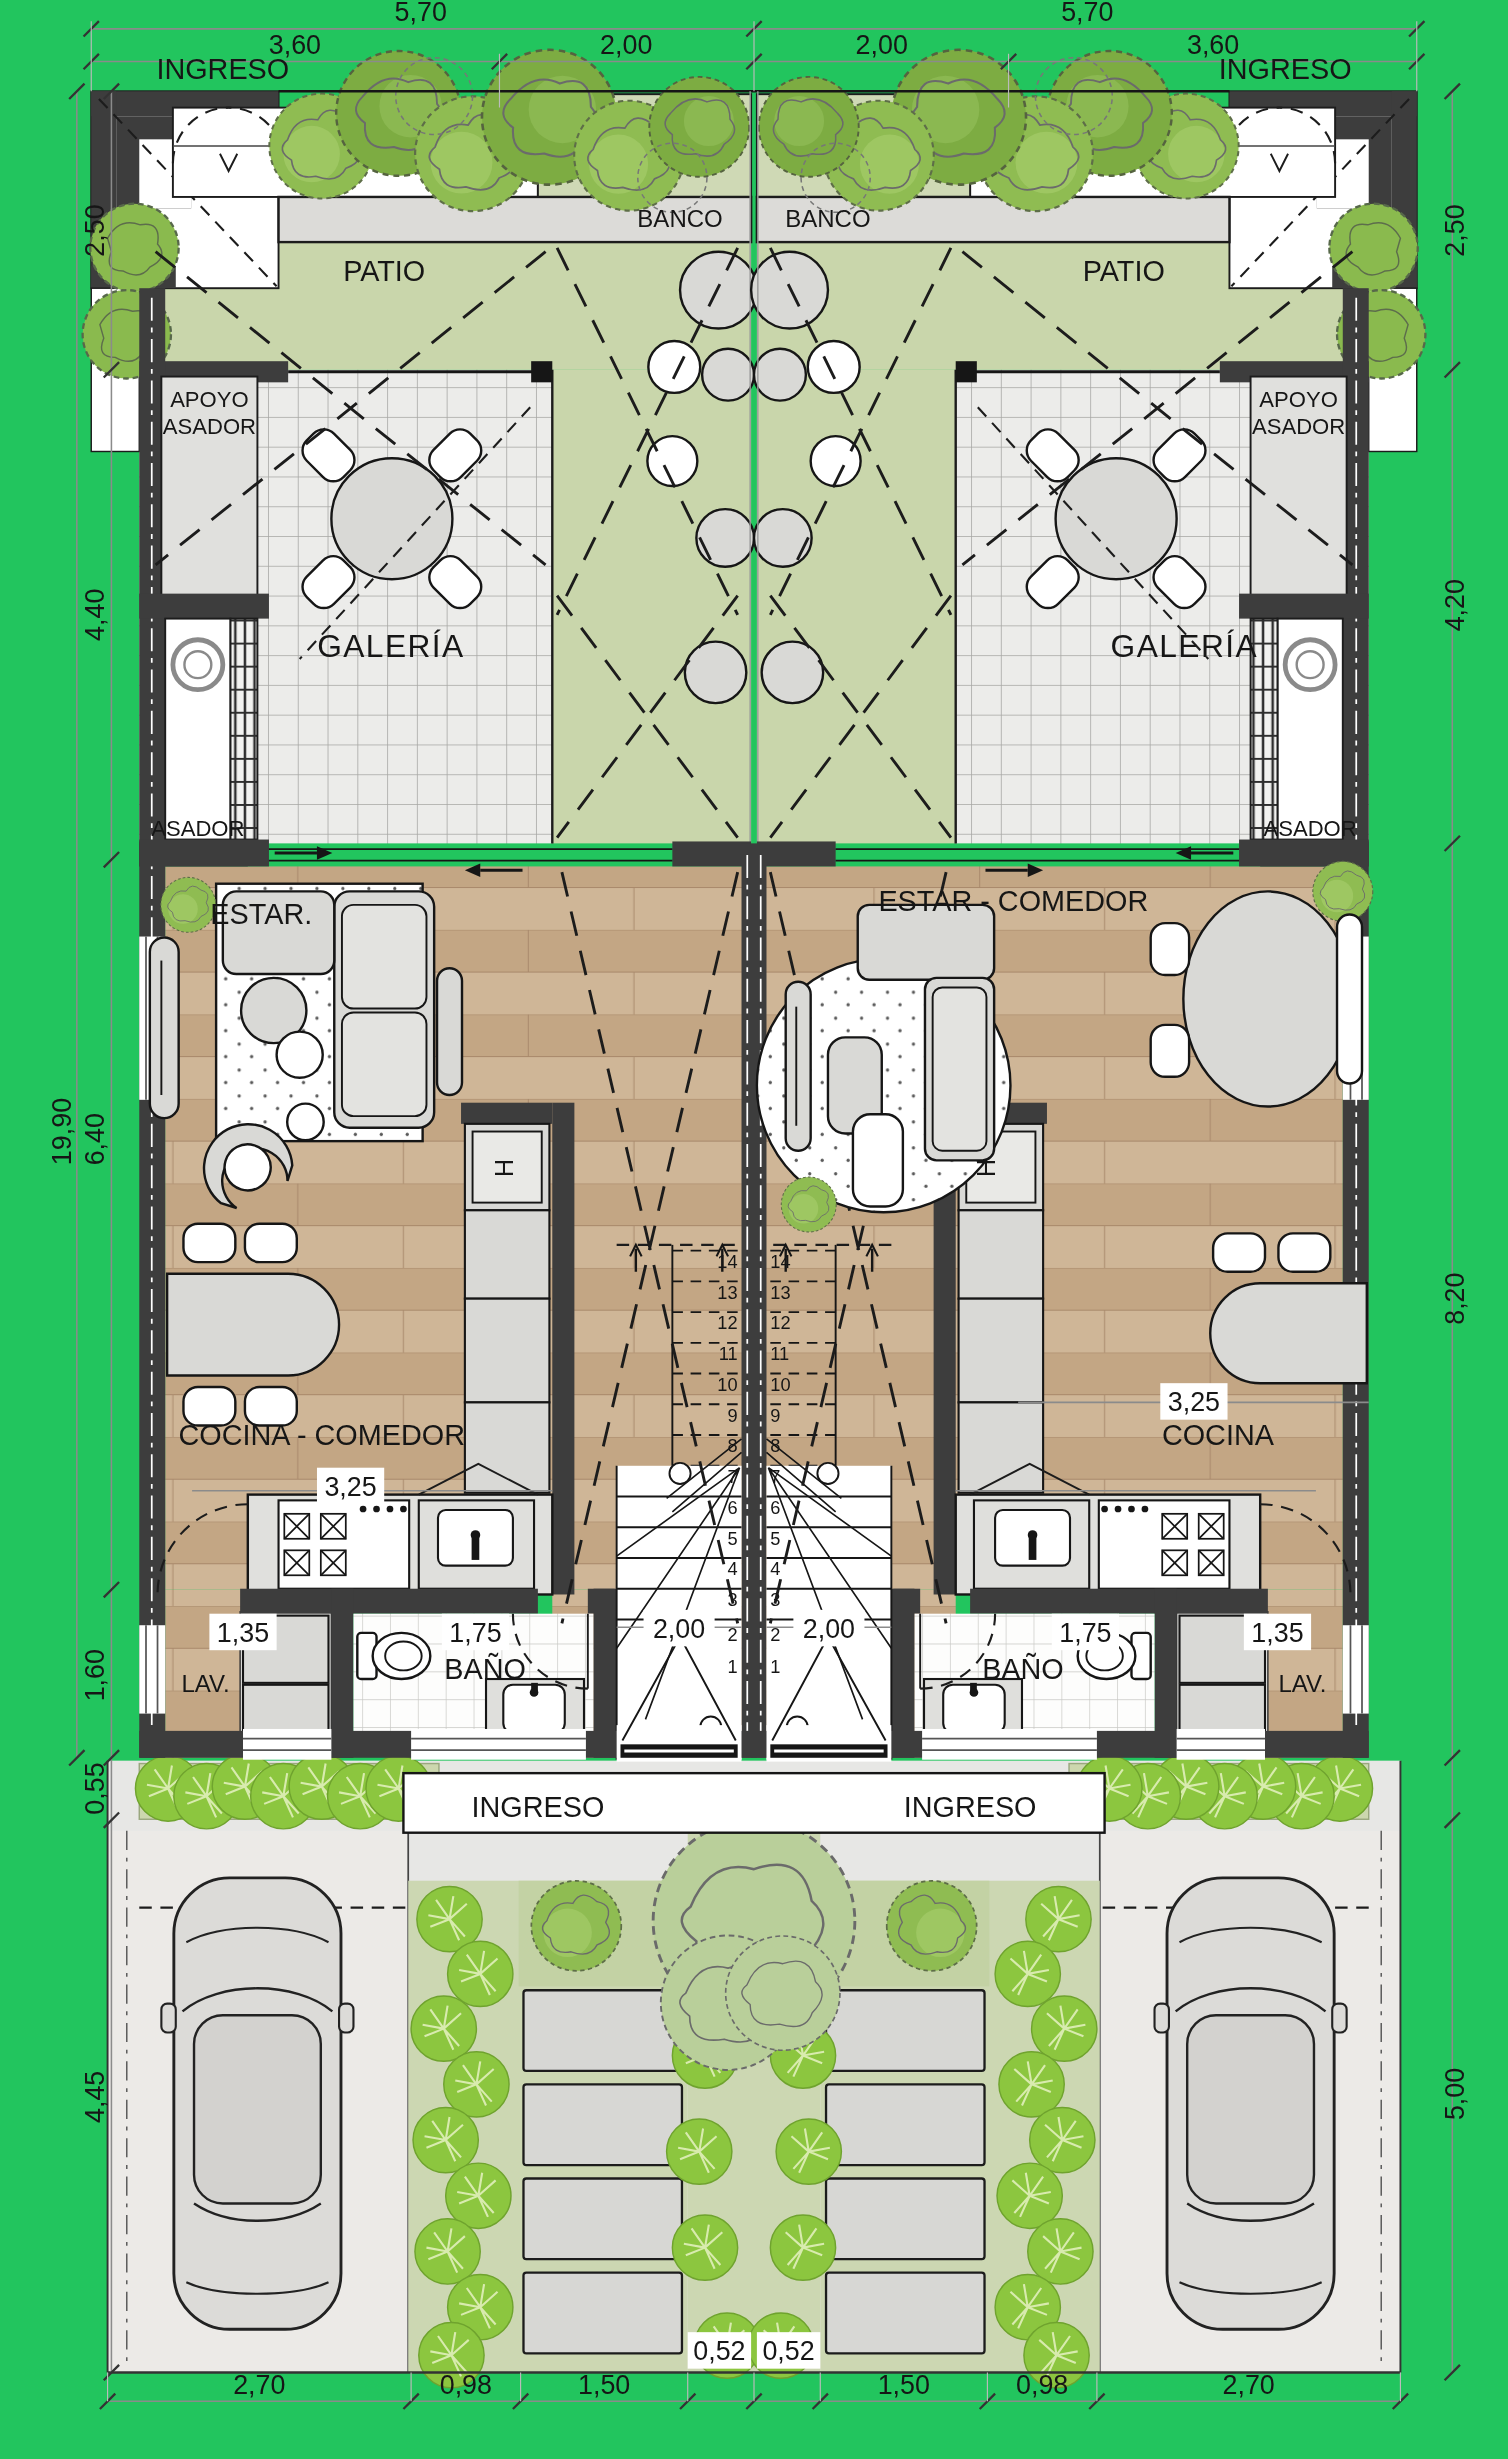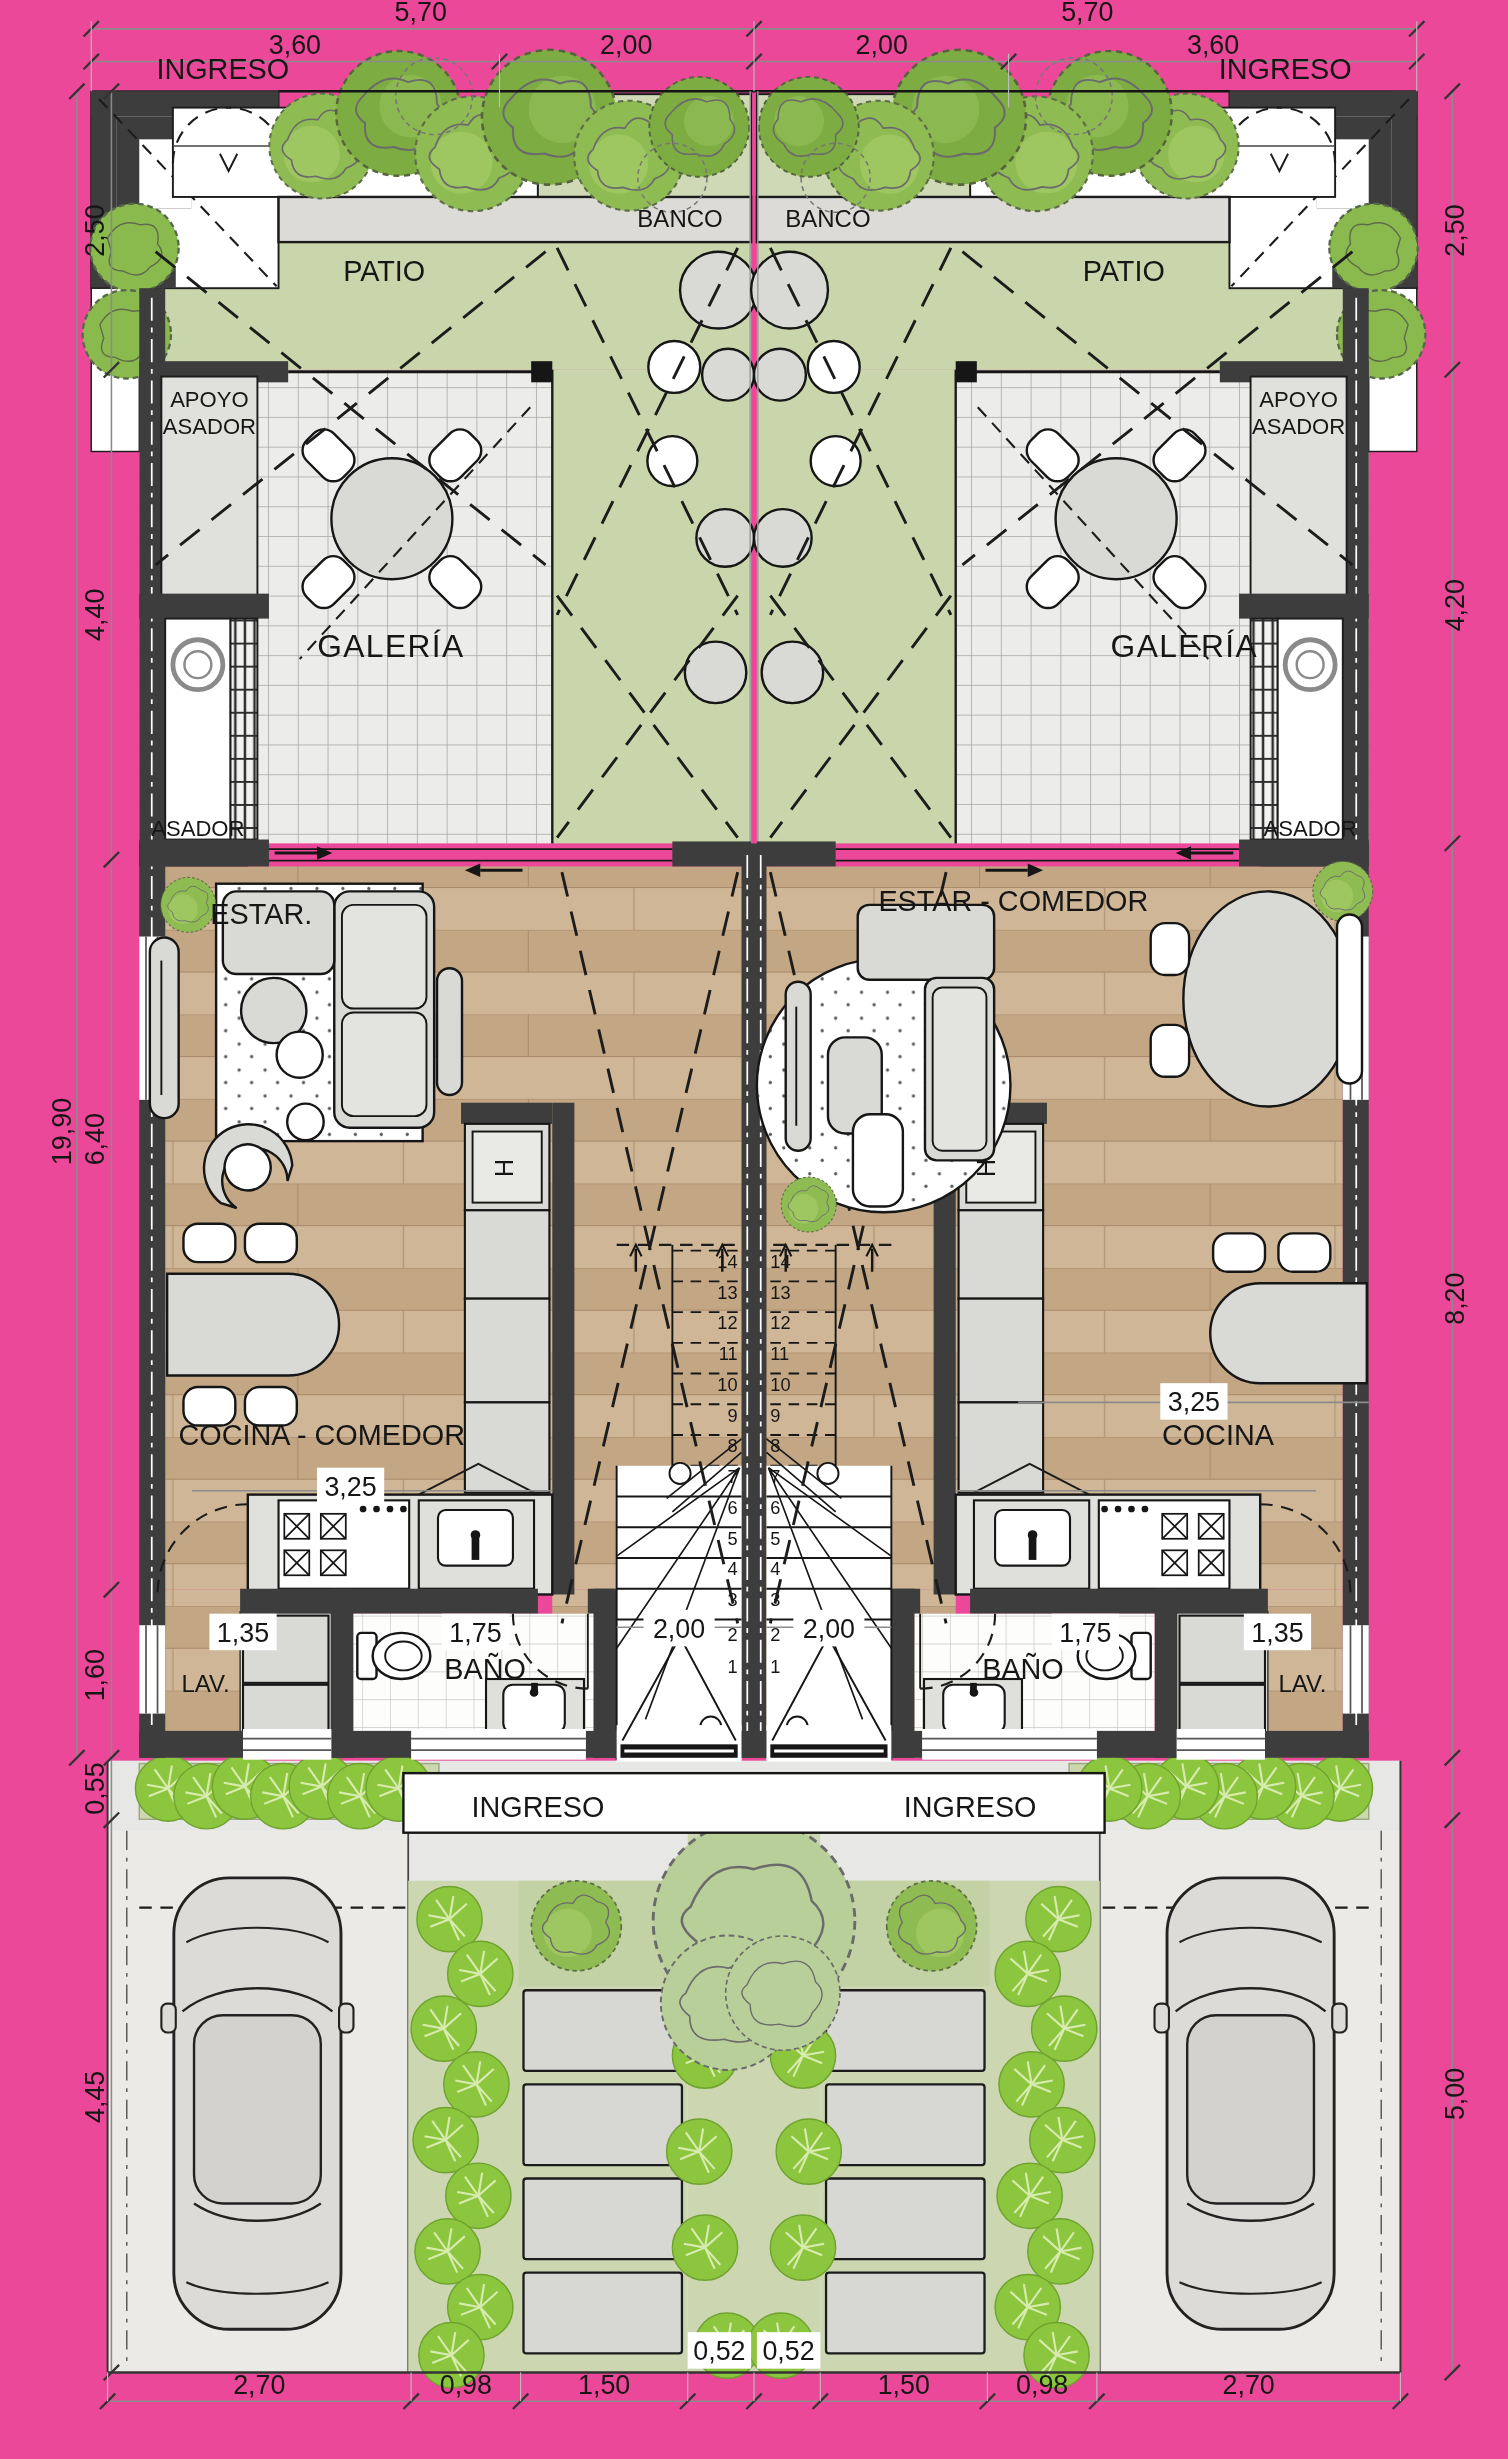--- a/index.html
+++ b/index.html
@@ -3,7 +3,7 @@
 <meta charset="utf-8">
 <style>
   html,body{margin:0;padding:0;background:#fff;}
-  #page{width:1508px;height:2459px;background:#ec4899;position:relative;font-family:"Liberation Sans",sans-serif;}
+  #page{width:1508px;height:2459px;background:#22c55e;position:relative;font-family:"Liberation Sans",sans-serif;}
   svg{display:block;}
   text{font-family:"Liberation Sans",sans-serif;fill:#161616;}
   .rm{font-size:30px;}

